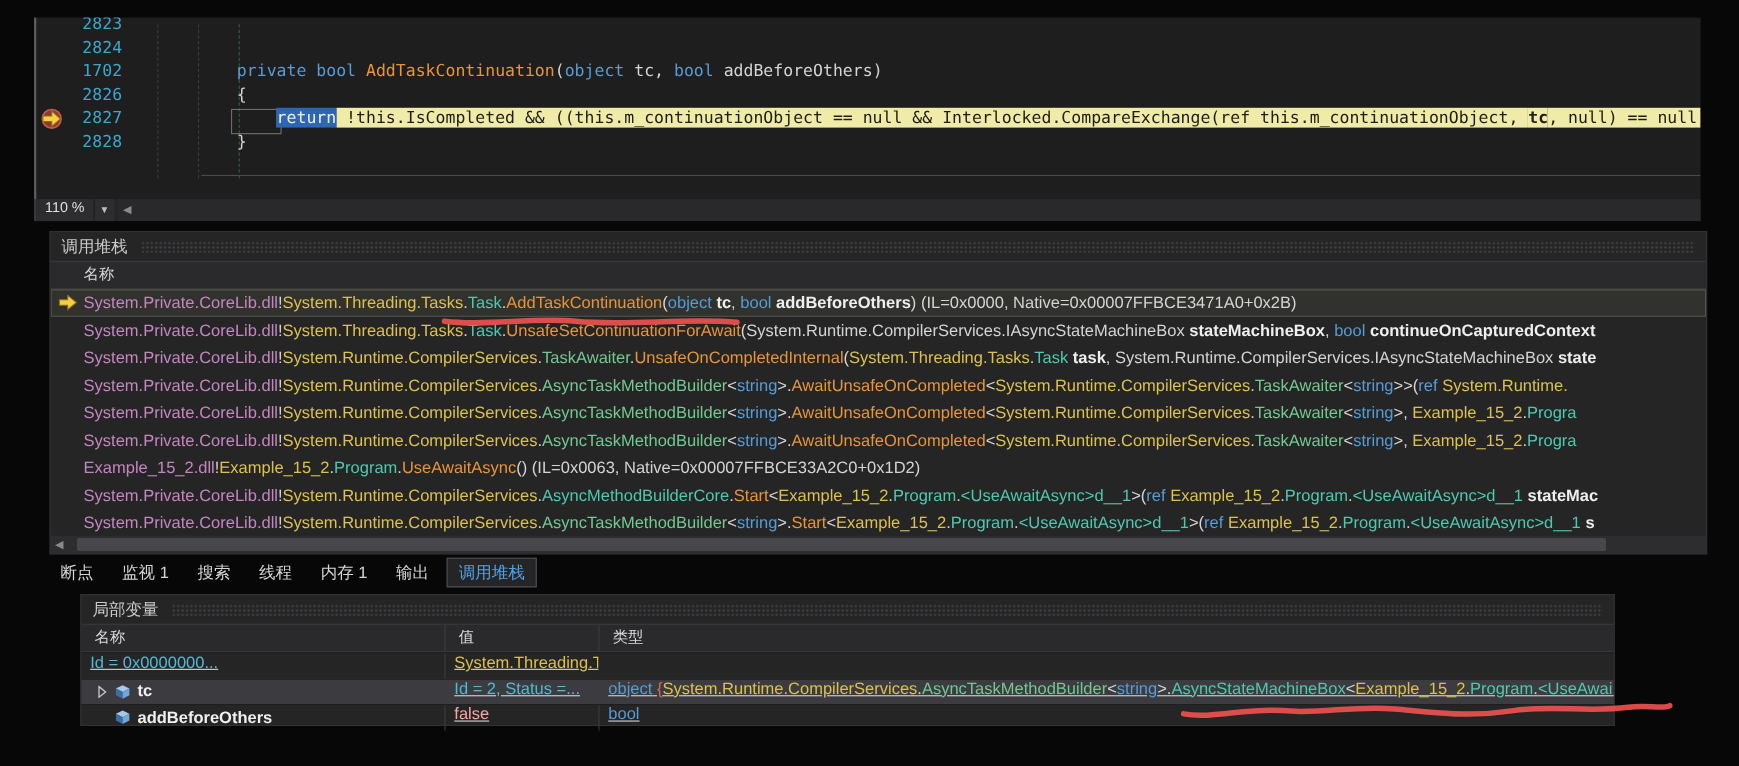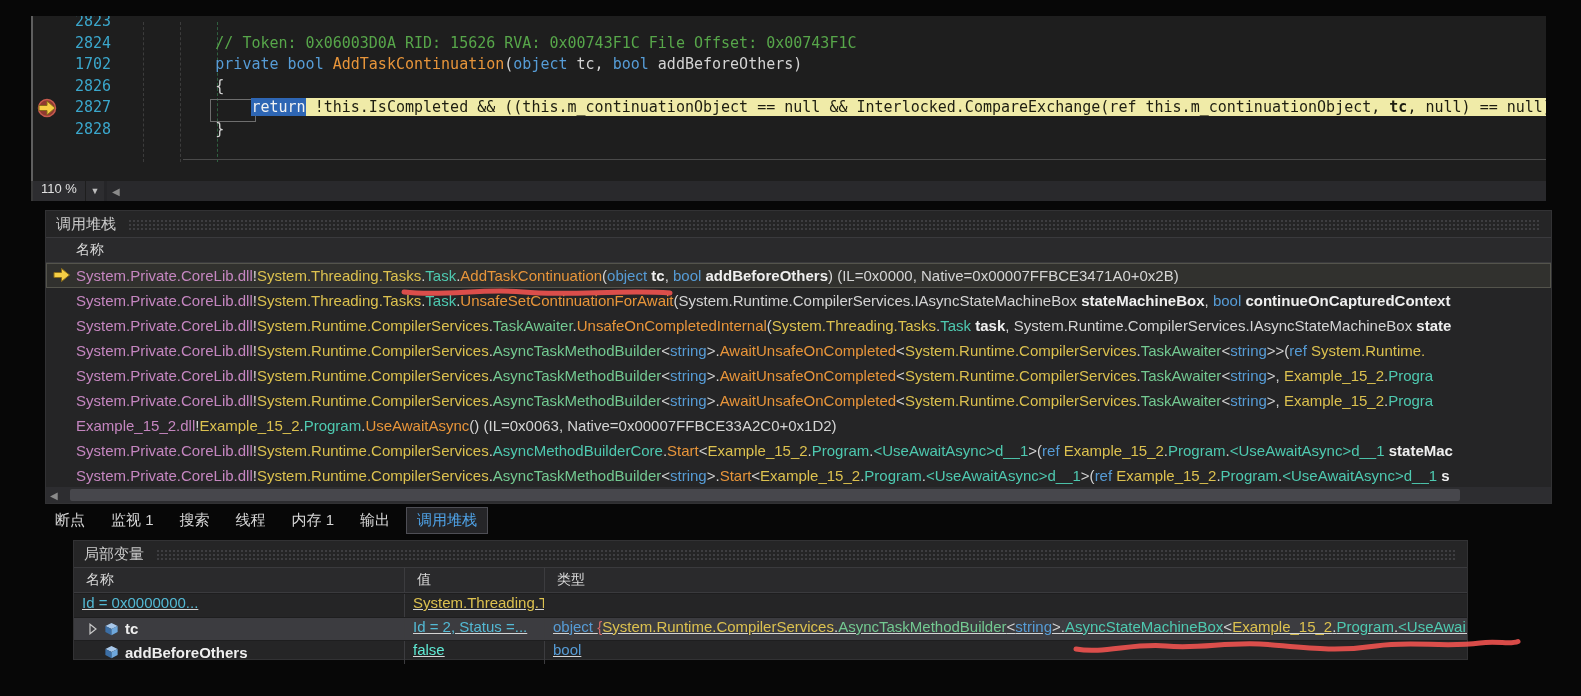--- a/index.html
+++ b/index.html
@@ -91,7 +91,7 @@
       </div>
       <div class="code-line">
         <div class="gutter">2824</div>
-        <div class="code-content"><span style="color: rgb(212, 212, 212);">          </span><span style="color: rgb(87, 166, 74);">// Token: 0x06003D0A RID: 15626 RVA: 0x00743F1C File Offset: 0x00743F1C</span></div>
+        <div class="code-content"><span style="color: rgb(212, 212, 212);">          </span></div>
       </div>
       <div class="code-line">
         <div class="gutter">1702</div>

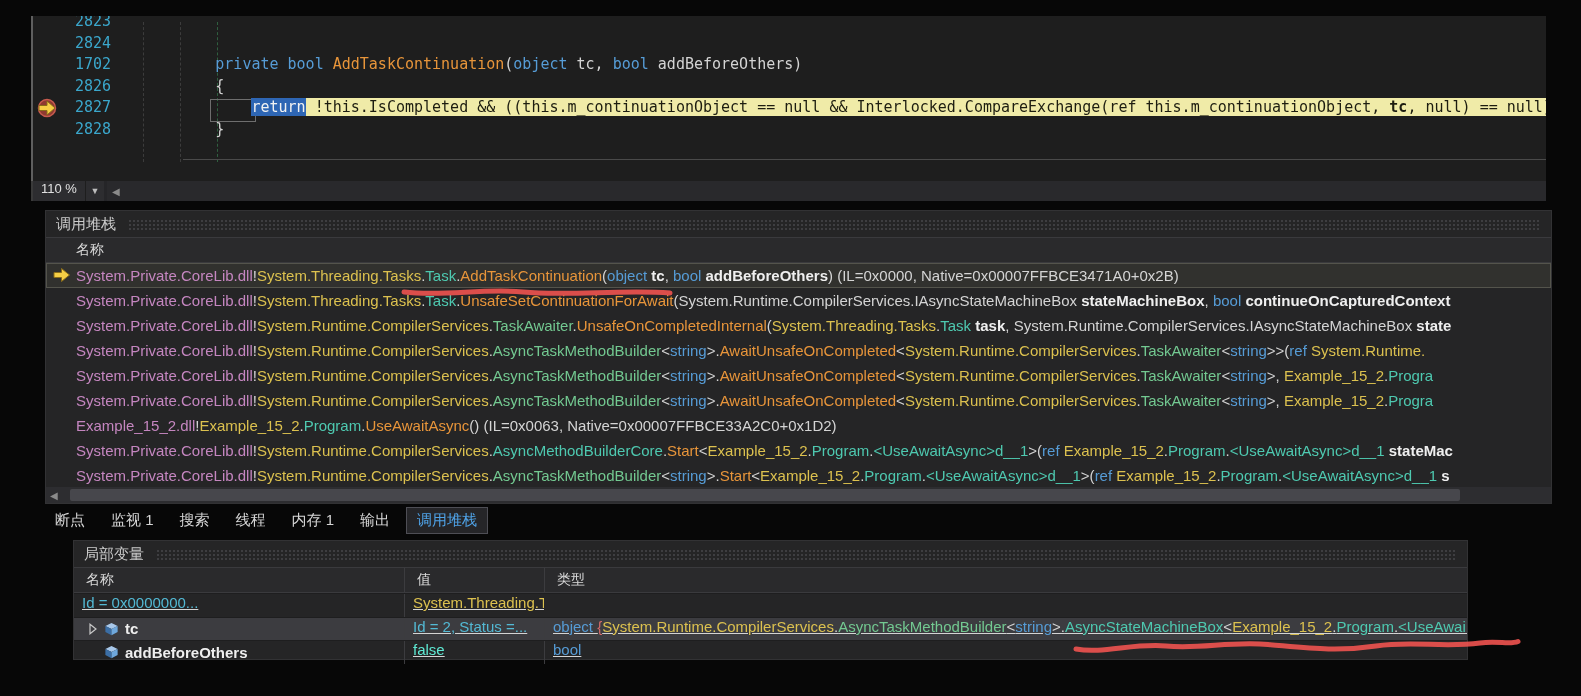--- a/index.html
+++ b/index.html
@@ -215,7 +215,7 @@
           </svg>
         <span><span style="color: rgb(239, 239, 239); font-weight: bold;">addBeforeOthers</span></span>
       </div>
-      <div class="lv-cell"><span style="color: #5eead4;">false</span></div>
+      <div class="lv-cell"><span style="color: #fca5a5;">false</span></div>
       <div class="lv-cell"><span style="color: rgb(86, 156, 214);">bool</span></div>
     </div>
   </div>

